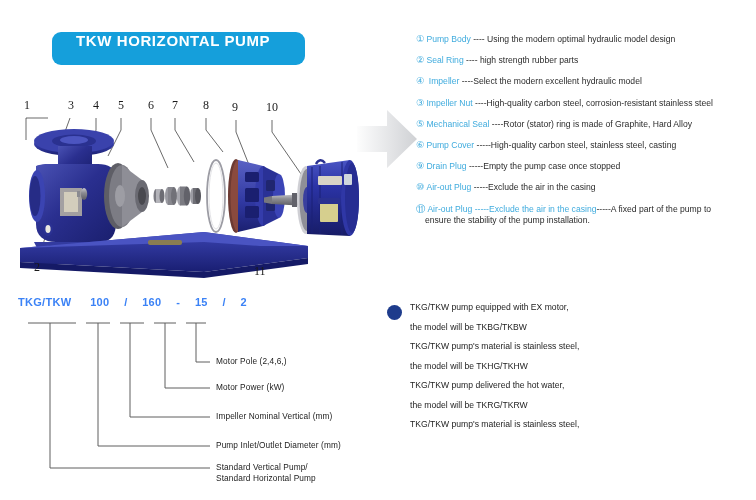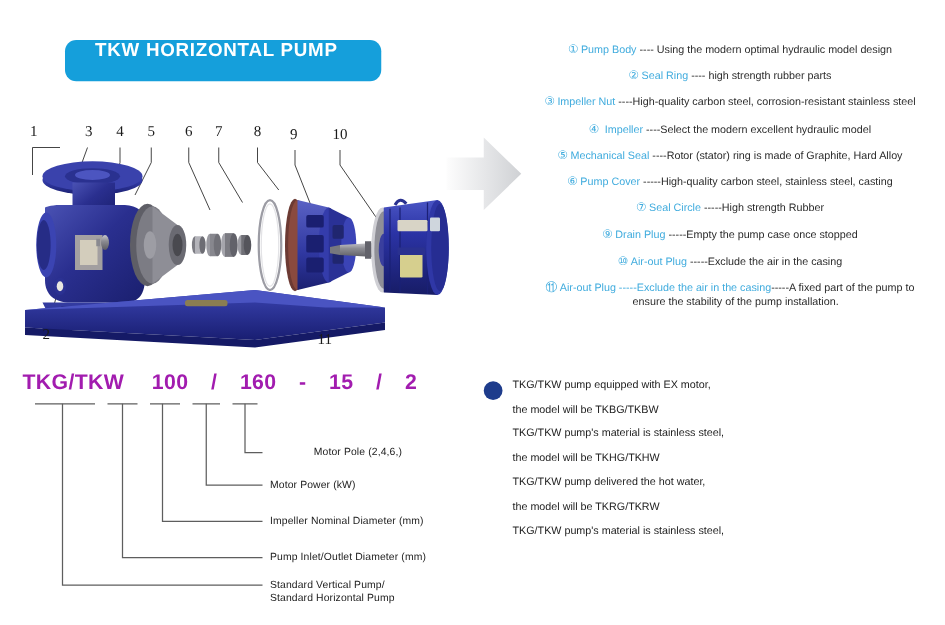--- a/index.html
+++ b/index.html
@@ -68,7 +68,6 @@
     margin-bottom: 9.2px;
     white-space: normal;
     font-family: "Liberation Sans", sans-serif;
-    text-align: center;
   }
   .spec-item .circ {
     color: #41ACDE;

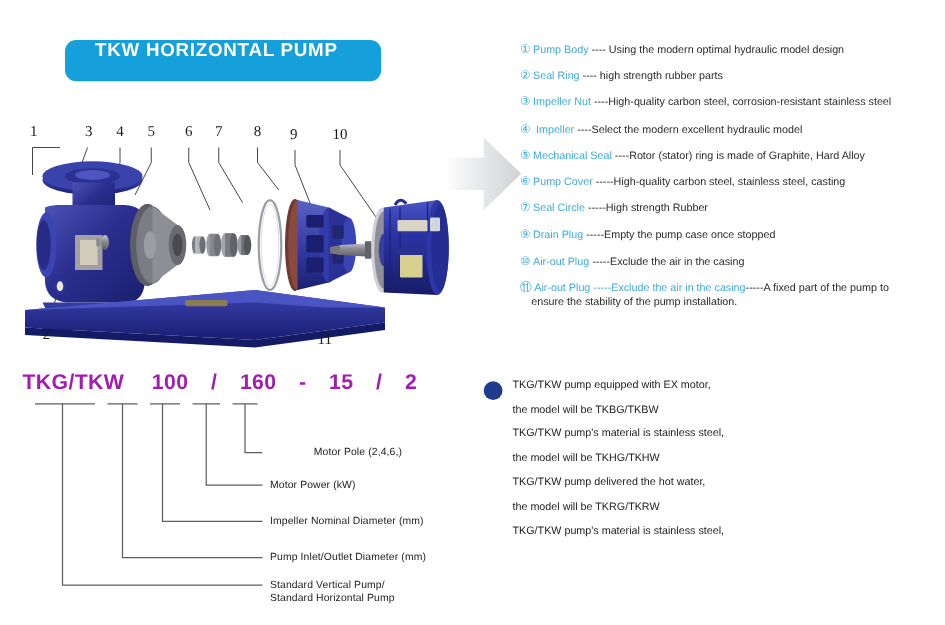--- a/index.html
+++ b/index.html
@@ -327,11 +327,11 @@
     </div>
 
     <div class="spec-item">
+      <span class="circ">④</span><span class="name"> Impeller</span><span class="desc"> ----Select the modern excellent hydraulic model</span>
+    </div>
+
+    <div class="spec-item">
       <span class="circ">③</span><span class="name">Impeller Nut</span><span class="desc"> ----High-quality carbon steel, corrosion-resistant stainless steel</span>
-    </div>
-
-    <div class="spec-item">
-      <span class="circ">④</span><span class="name"> Impeller</span><span class="desc"> ----Select the modern excellent hydraulic model</span>
     </div>
 
     <div class="spec-item">

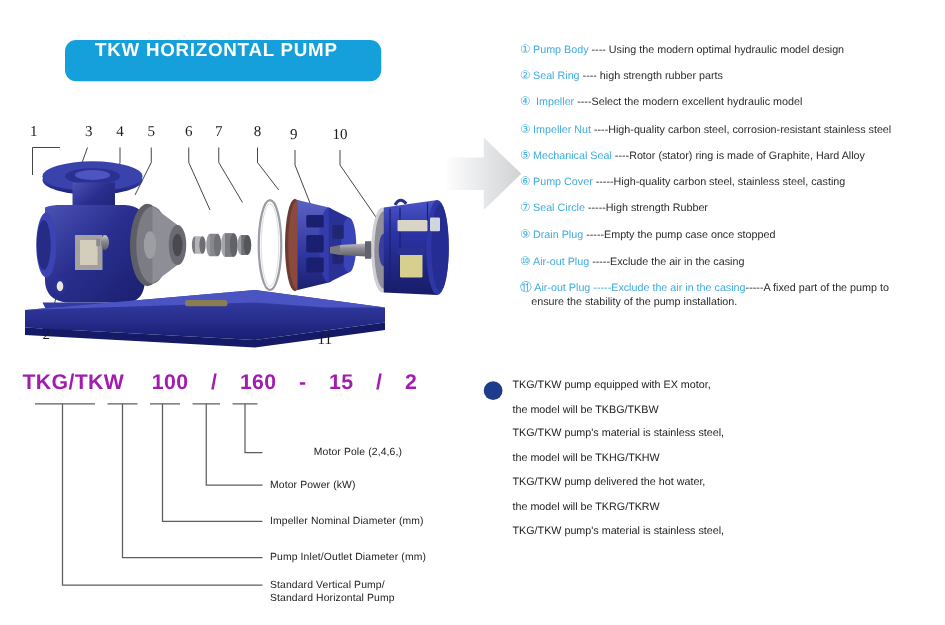--- a/index.html
+++ b/index.html
@@ -342,9 +342,6 @@
       <span class="circ">⑥</span><span class="name">Pump Cover</span><span class="desc"> -----High-quality carbon steel, stainless steel, casting</span>
     </div>
 
-    <div class="spec-item">
-      <span class="circ">⑦</span><span class="name">Seal Circle</span><span class="desc"> -----High strength Rubber</span>
-    </div>
 
 
     <div class="spec-item">

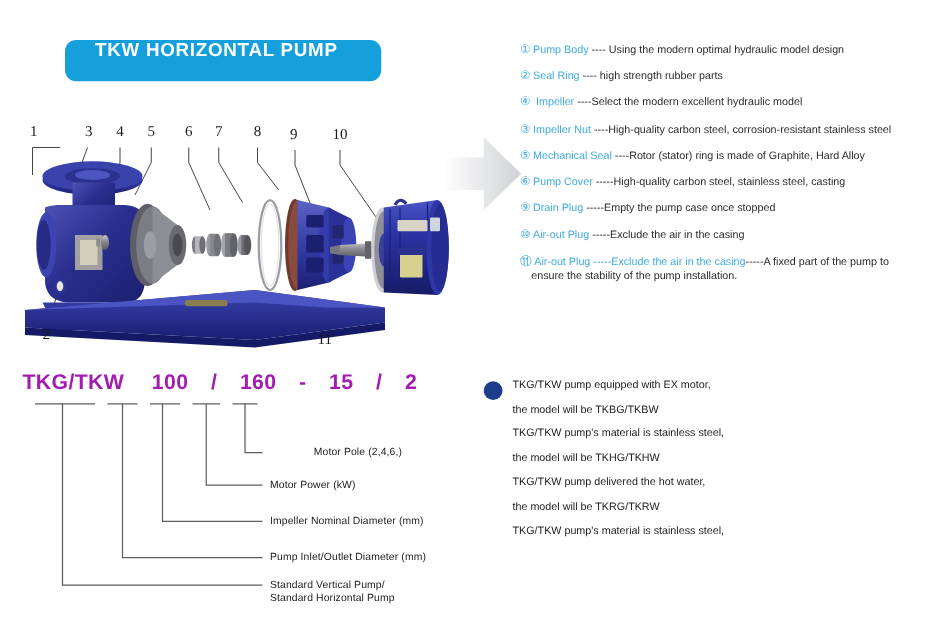--- a/index.html
+++ b/index.html
@@ -89,9 +89,9 @@
     position: absolute;
     top: 0px; left: 8px;
     font-family: "Liberation Sans", sans-serif;
-    font-size: 17px;
+    font-size: 11px;
     font-weight: bold;
-    color: #a21caf;
+    color: #3b82f6;
     letter-spacing: 0.3px;
   }
   #model-code .code-row span { display: inline-block; }

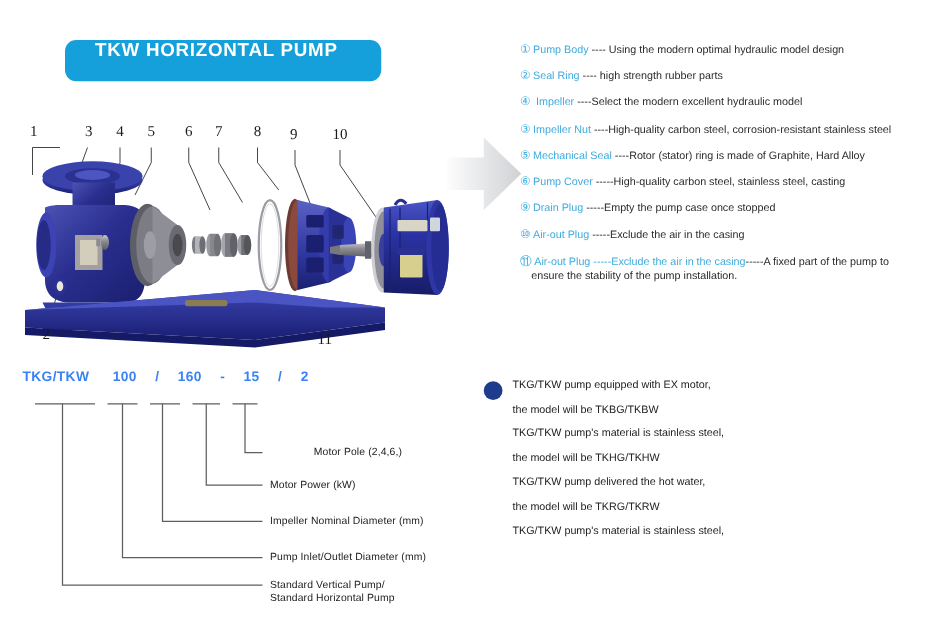--- a/index.html
+++ b/index.html
@@ -396,7 +396,7 @@
       </g>
     </svg>
 
-    <span class="mc-label" style="left:206px; top:60px;margin-left:35px;">Motor Pole (2,4,6,)</span>
+    <span class="mc-label" style="left:206px; top:60px;">Motor Pole (2,4,6,)</span>
     <span class="mc-label" style="left:206px; top:86px;">Motor Power  (kW)</span>
     <span class="mc-label" style="left:206px; top:115px;">Impeller Nominal Diameter (mm)</span>
     <span class="mc-label" style="left:206px; top:144px;">Pump Inlet/Outlet Diameter (mm)</span>

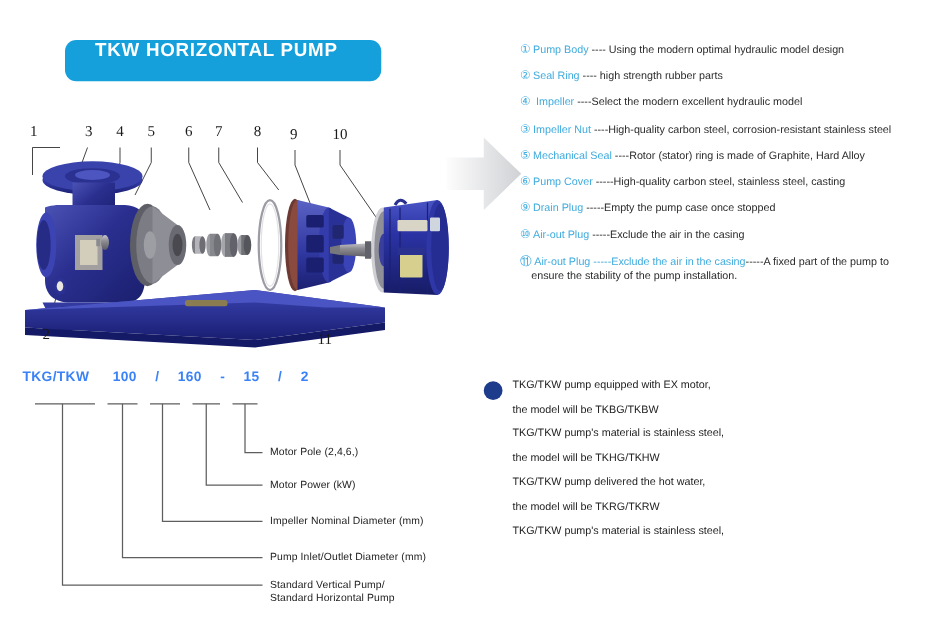--- a/index.html
+++ b/index.html
@@ -398,7 +398,7 @@
 
     <span class="mc-label" style="left:206px; top:60px;">Motor Pole (2,4,6,)</span>
     <span class="mc-label" style="left:206px; top:86px;">Motor Power  (kW)</span>
-    <span class="mc-label" style="left:206px; top:115px;">Impeller Nominal Diameter (mm)</span>
+    <span class="mc-label" style="left:206px; top:115px;">Impeller Nominal Vertical (mm)</span>
     <span class="mc-label" style="left:206px; top:144px;">Pump Inlet/Outlet Diameter (mm)</span>
     <span class="mc-label" style="left:206px; top:166px;">Standard Vertical Pump/</span>
     <span class="mc-label" style="left:206px; top:177px;">Standard  Horizontal Pump</span>

